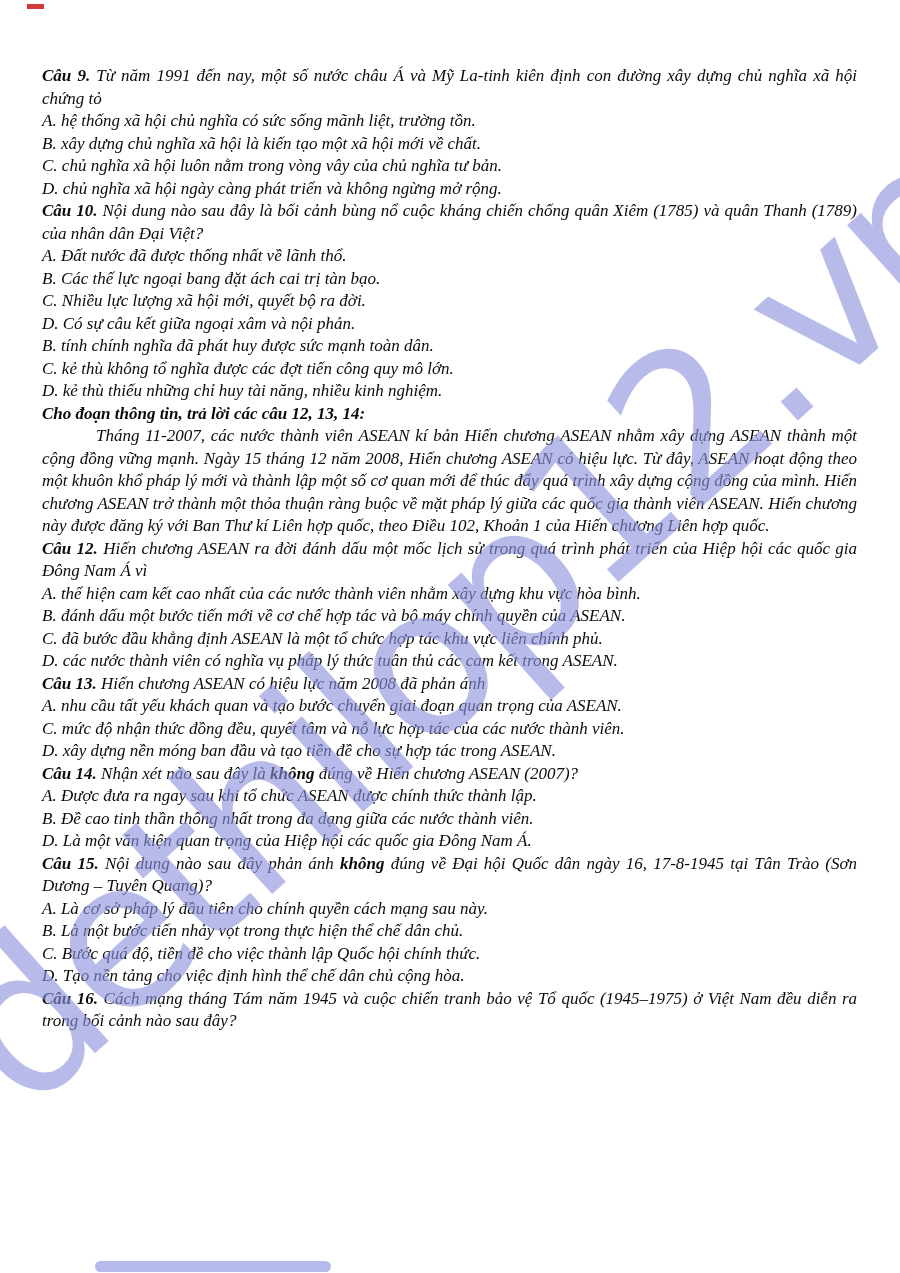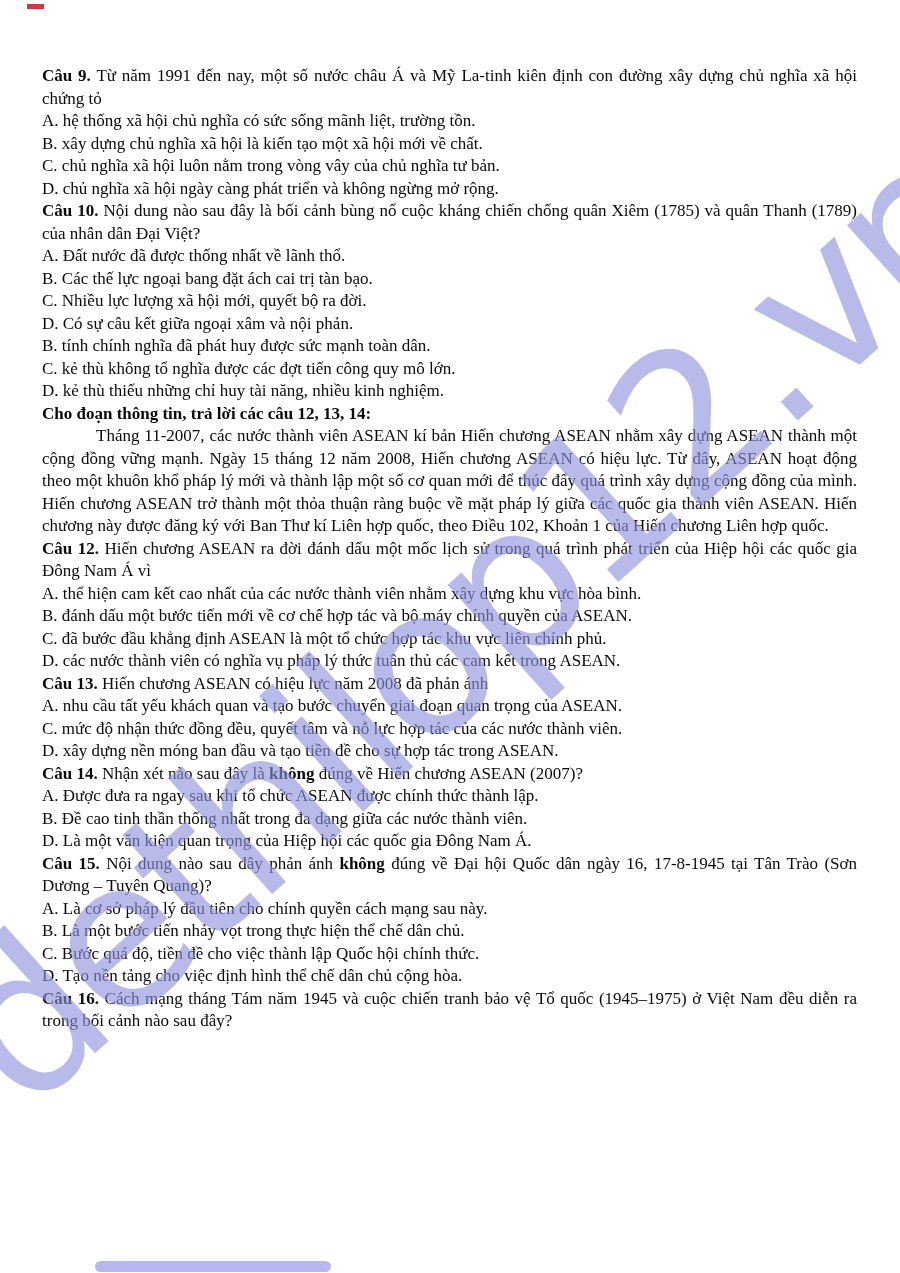--- a/index.html
+++ b/index.html
@@ -12,6 +12,7 @@
   .doc{
     position:absolute;left:42px;top:65px;width:815px;
     text-align:justify;
+    font-style:italic;
   }
   .doc p,.doc div{margin:0;padding:0;}
   .q-label{font-weight:bold;}

